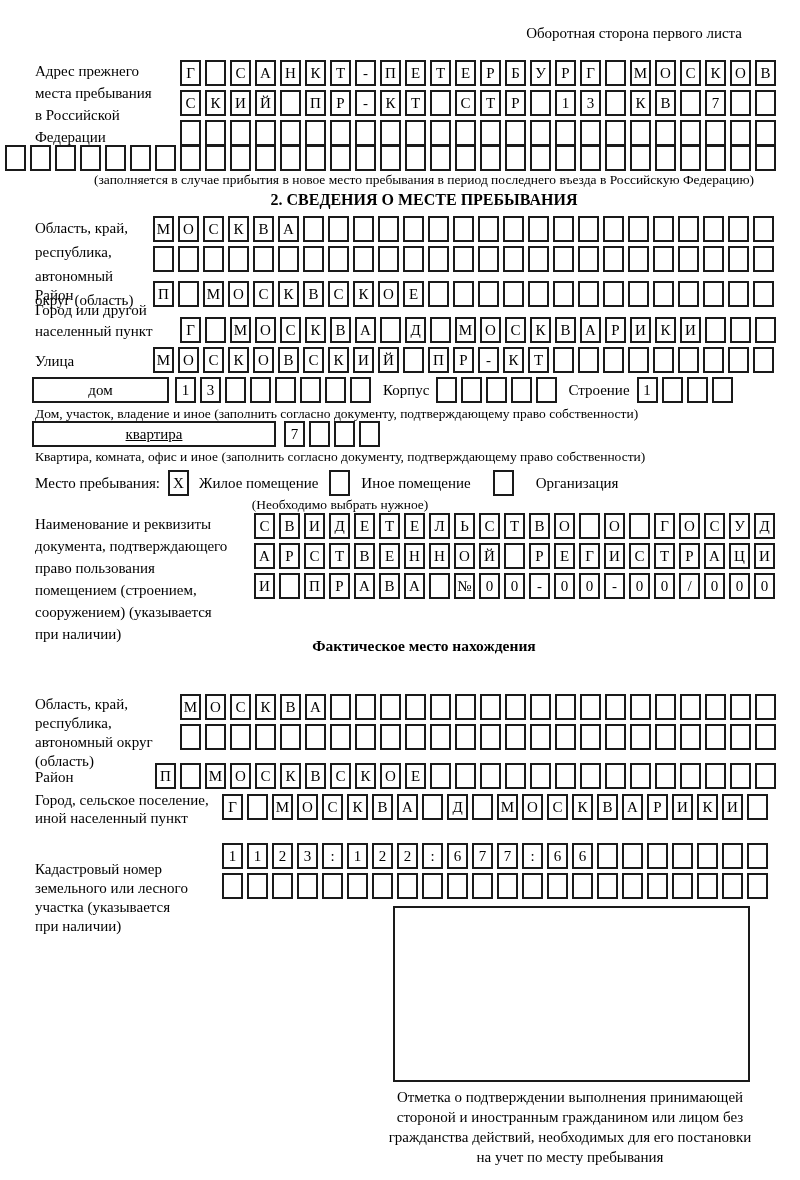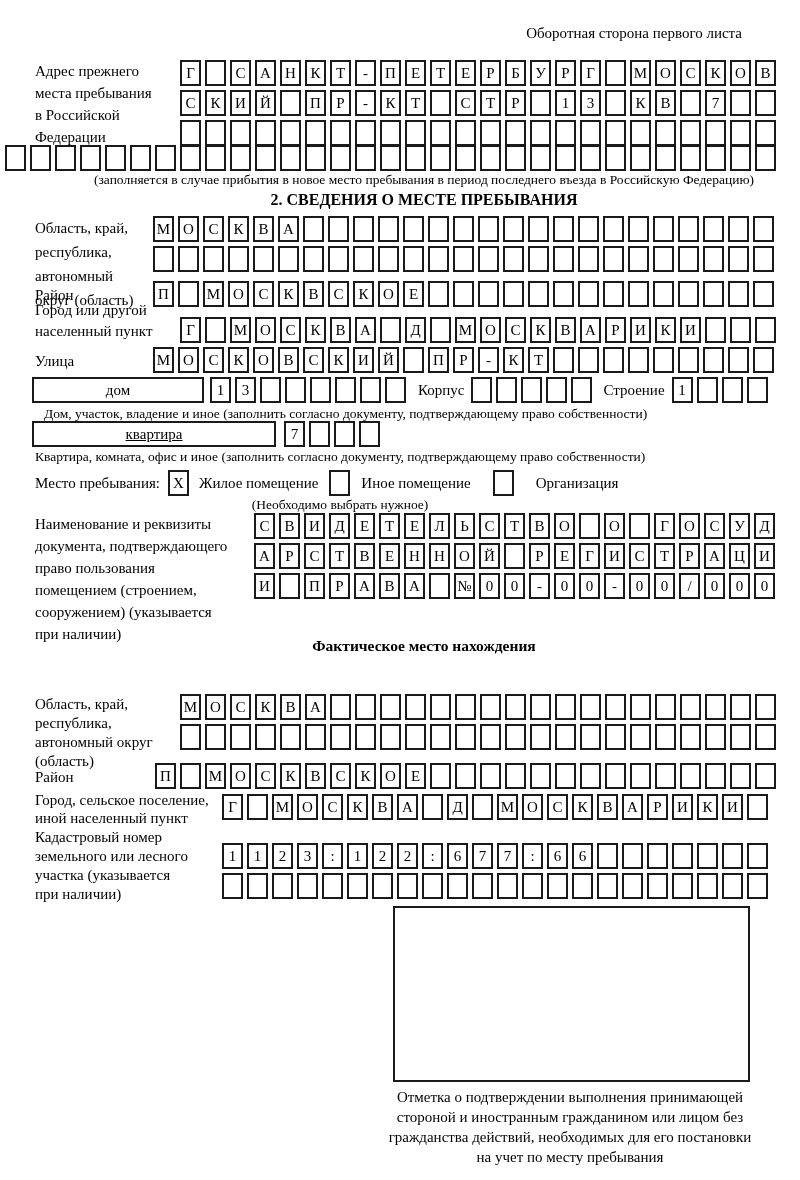--- a/index.html
+++ b/index.html
@@ -298,7 +298,7 @@
     </div>
 
   <div class="abs inline-flex" style="left:32px;top:377px;">
-    <div class="widebox" style="width:172px;">дом</div>
+    <div class="widebox" style="width:137px;">дом</div>
     <div class="cellrow" style="margin-left:6px;">
         <span class="cell">1</span>
         <span class="cell">3</span>

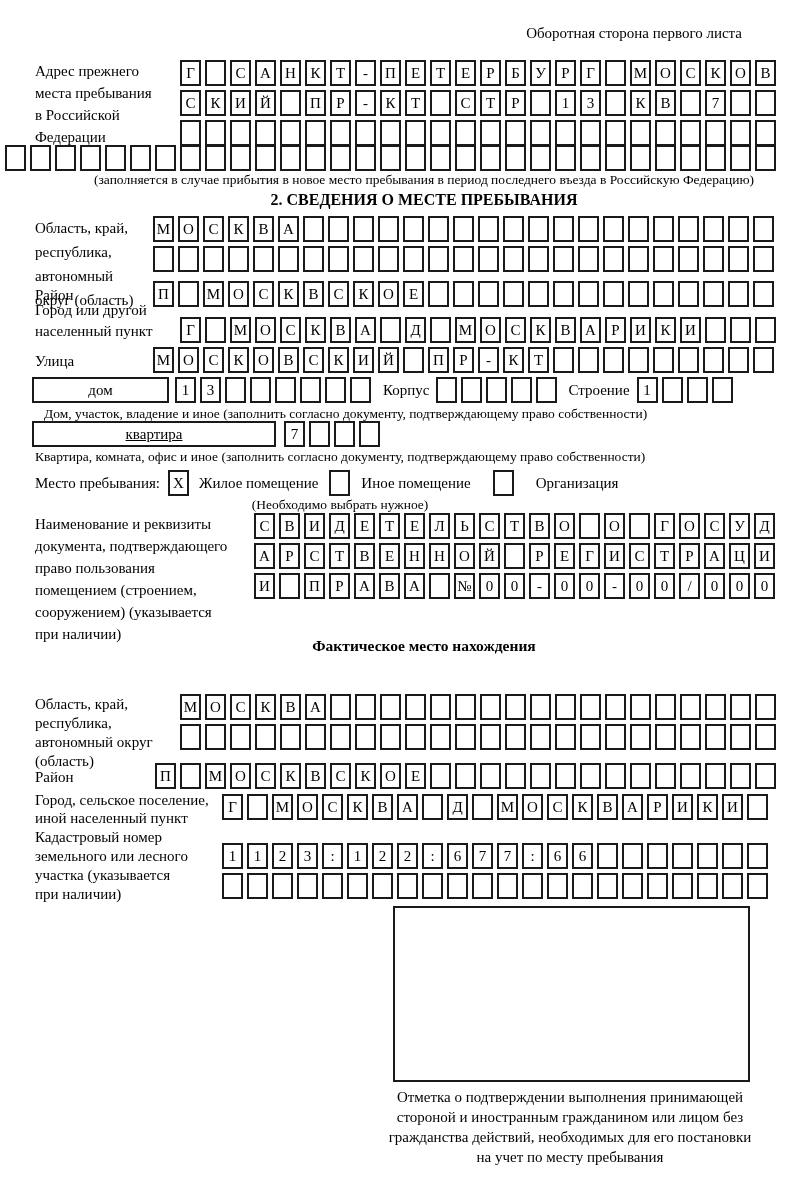--- a/index.html
+++ b/index.html
@@ -325,7 +325,7 @@
         <span class="cell"></span>
       </div>
   </div>
-  <div class="abs note" style="left:44px;top:406px;">Дом, участок, владение и иное (заполнить согласно документу, подтверждающему право собственности)</div>
+  <div class="abs note" style="left:35px;top:406px;">Дом, участок, владение и иное (заполнить согласно документу, подтверждающему право собственности)</div>
 
   <div class="abs inline-flex" style="left:32px;top:421px;">
     <div class="widebox" style="width:244px;text-decoration:underline;">квартира</div>

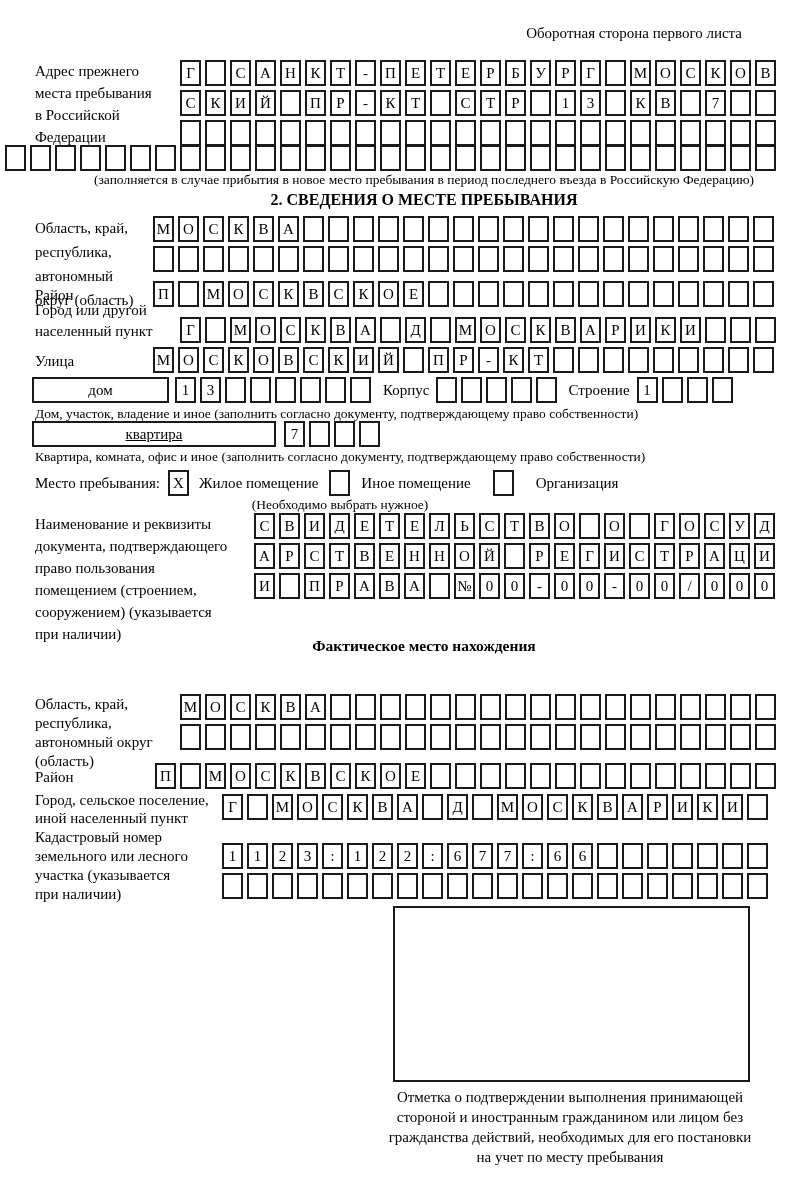--- a/index.html
+++ b/index.html
@@ -544,7 +544,7 @@
       <span class="cell"></span>
     </div>
 
-  <div class="abs lbl lines" style="left:35px;top:828px;line-height:19px;">Кадастровый номер
+  <div class="abs lbl lines" style="left:35px;top:860px;line-height:19px;">Кадастровый номер
 земельного или лесного
 участка (указывается
 при наличии)</div>

